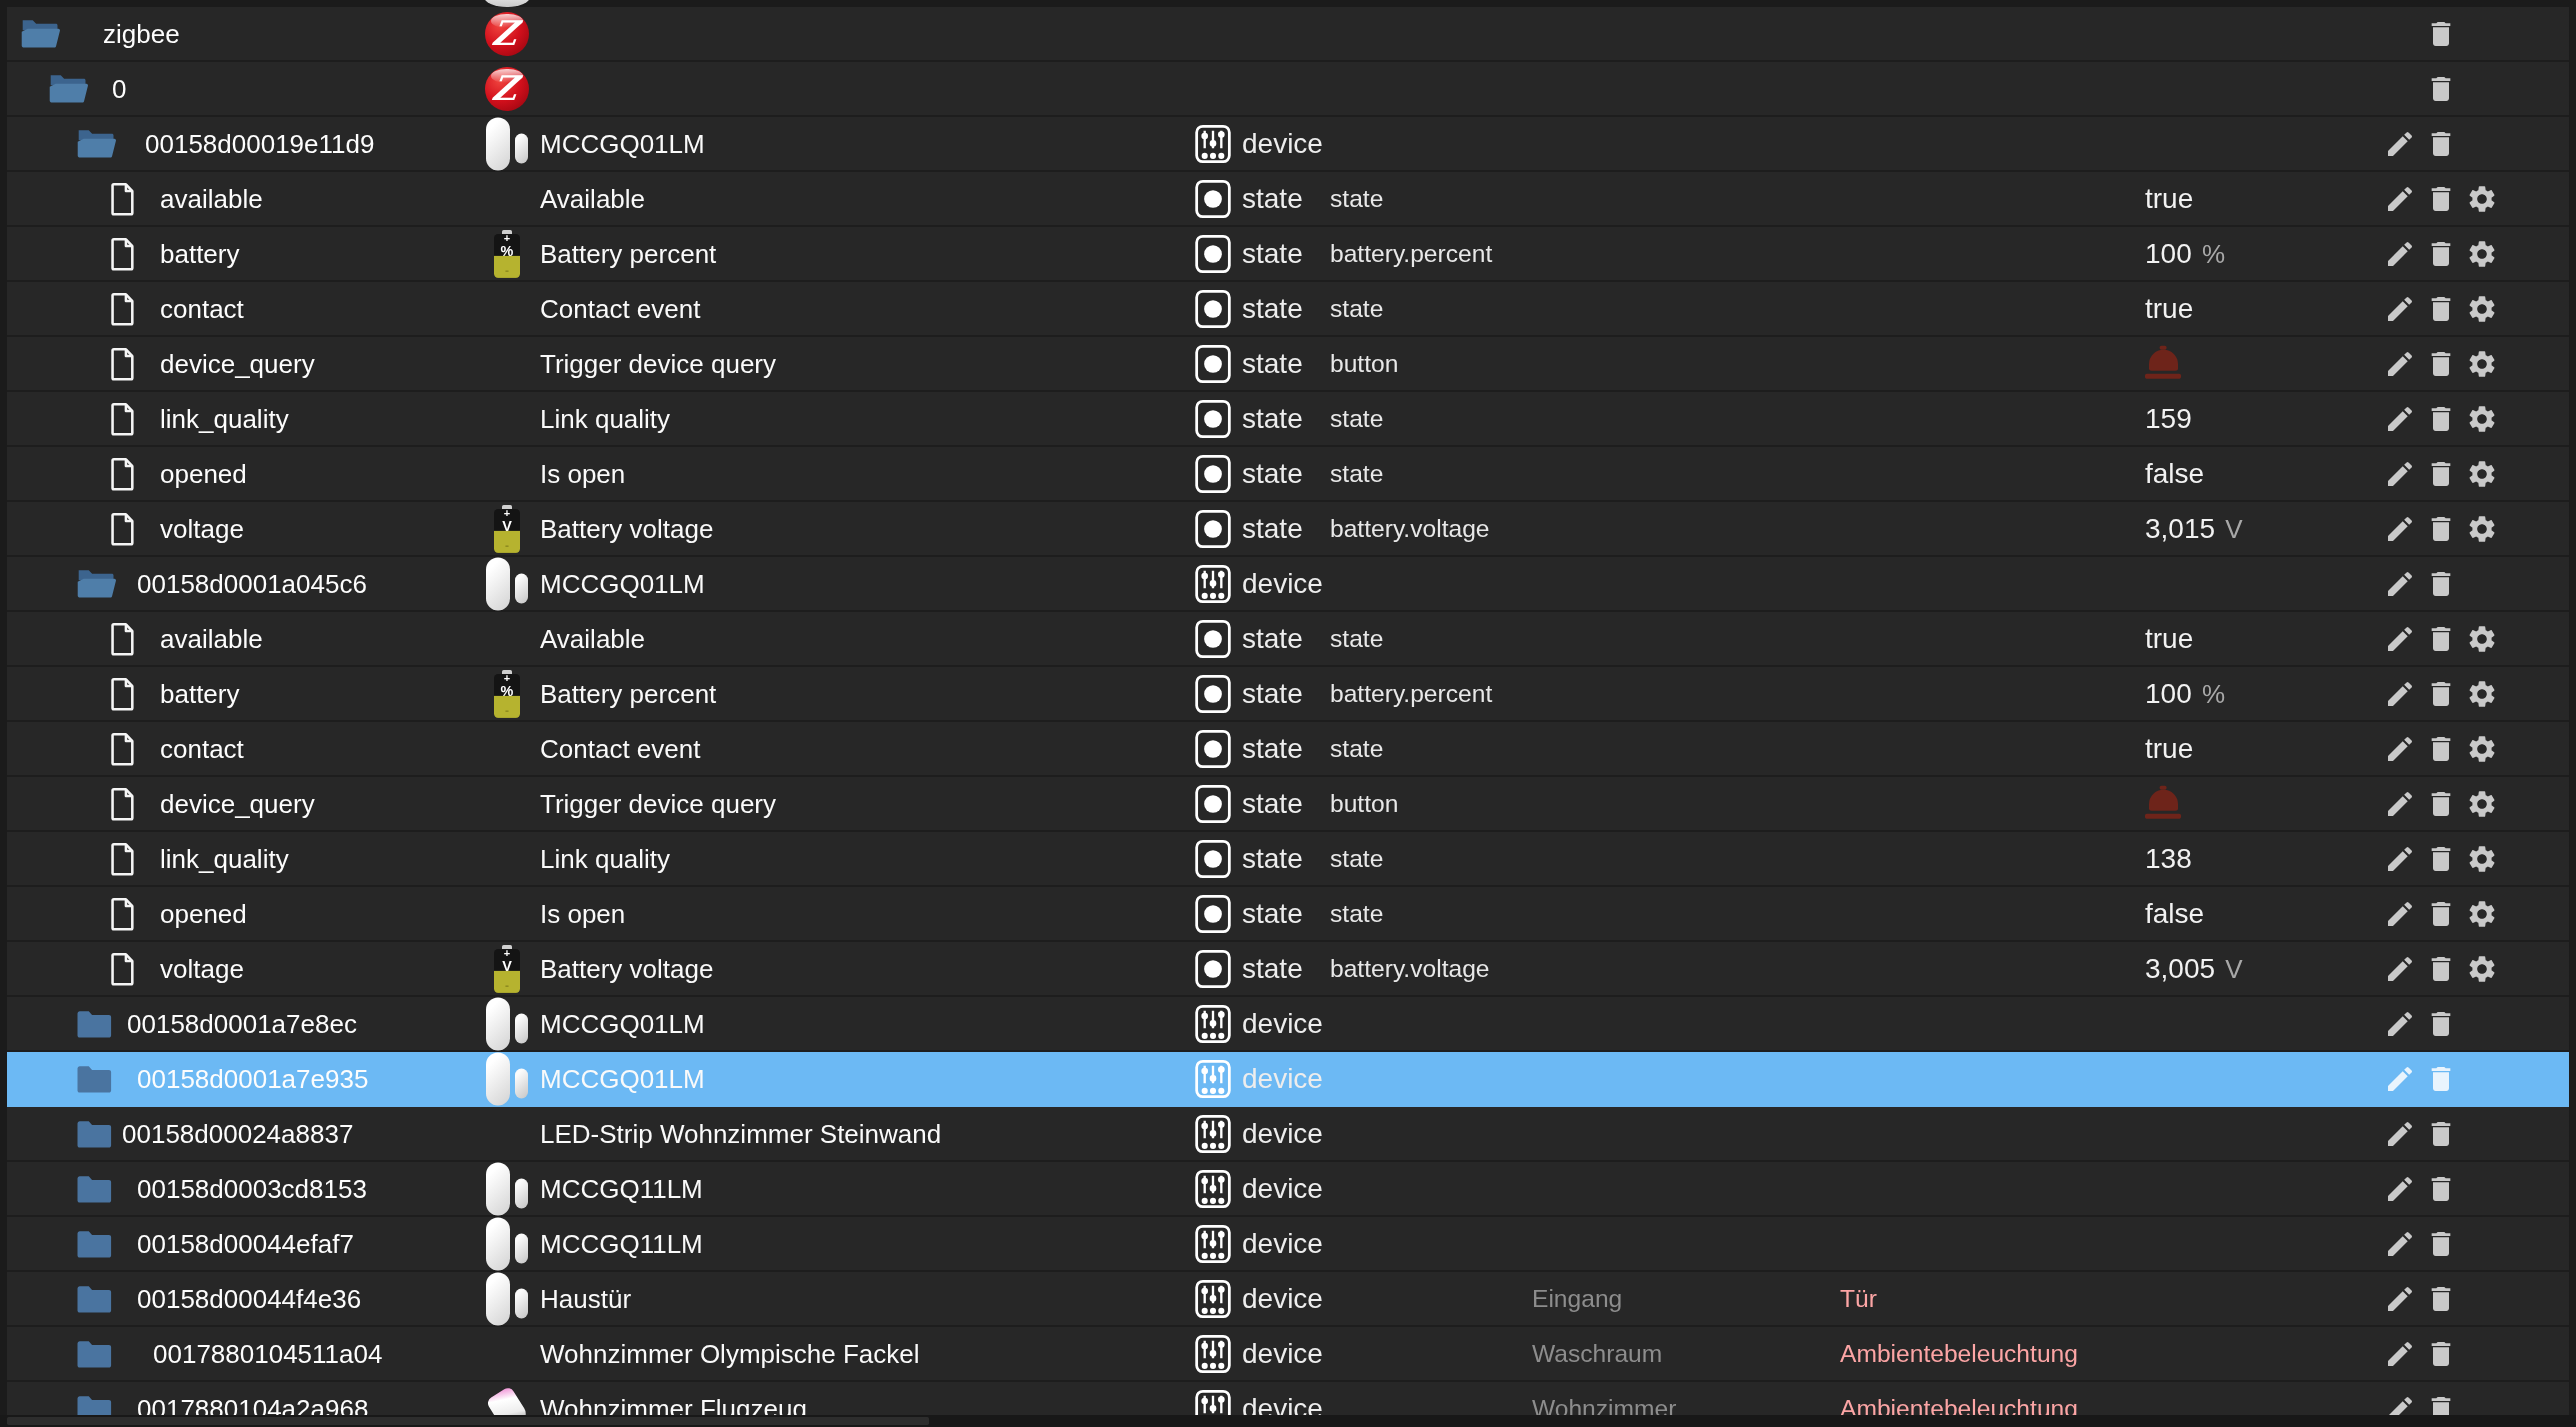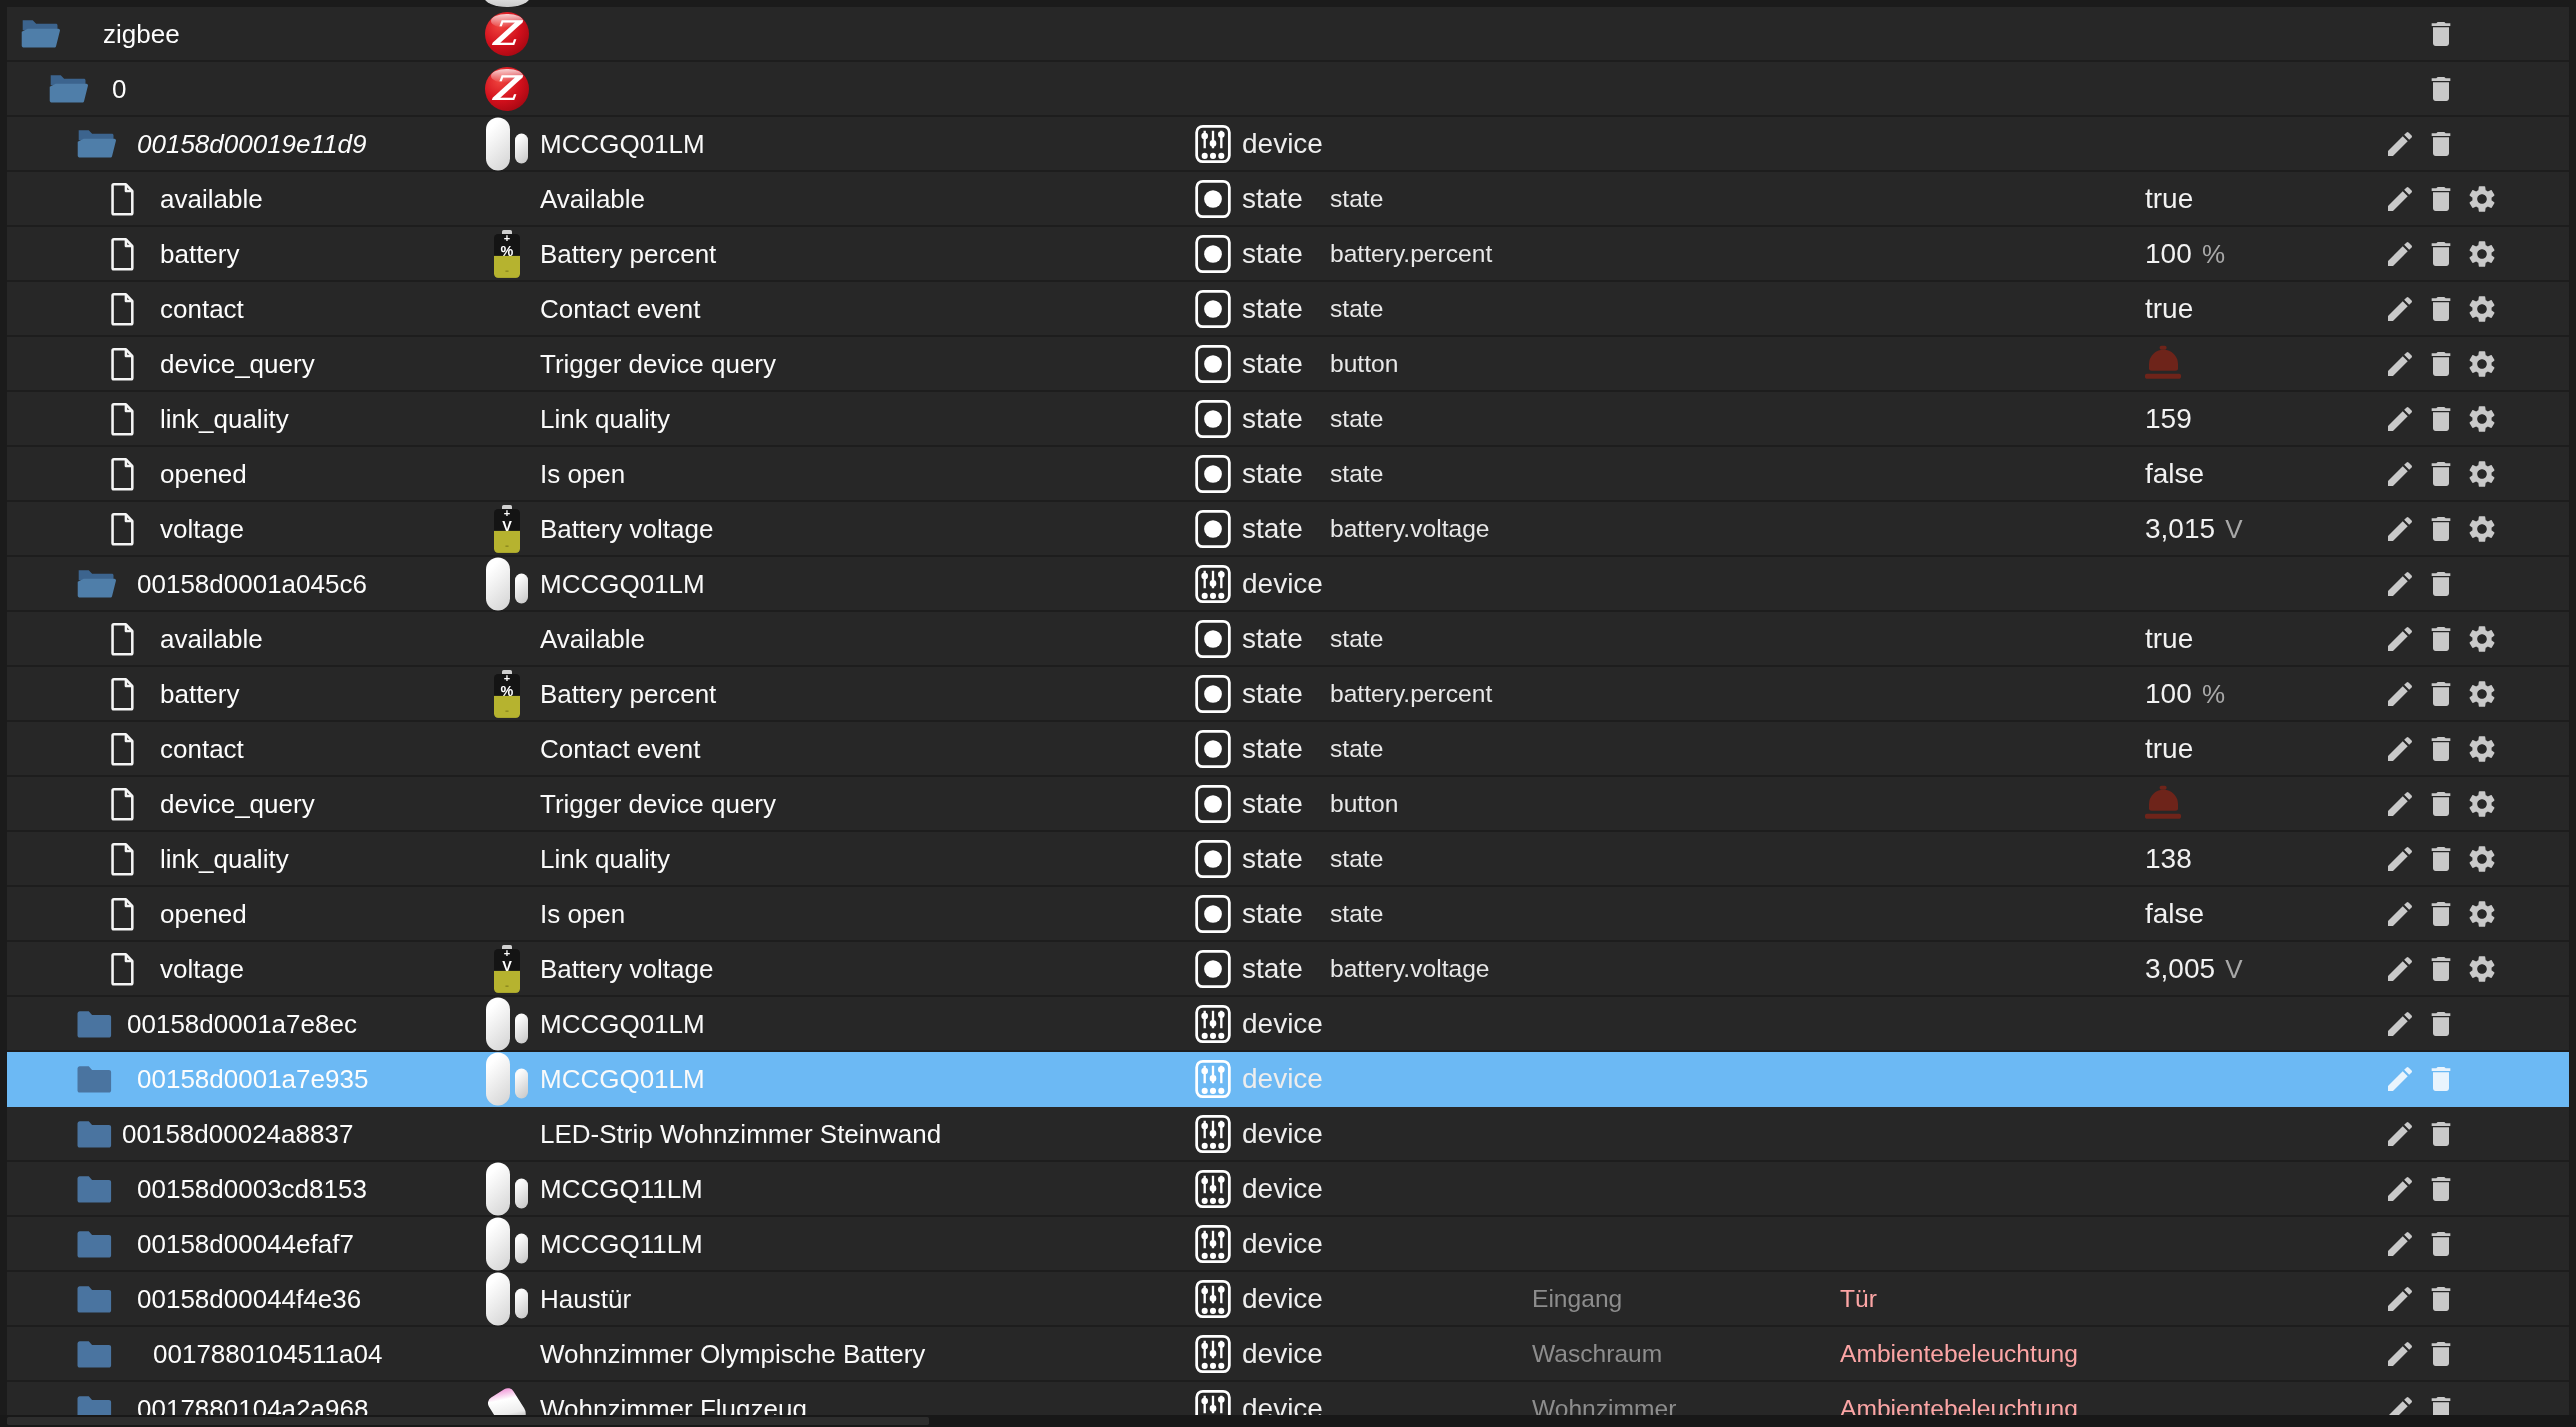--- a/index.html
+++ b/index.html
@@ -117,7 +117,7 @@
             <path d="M4.6 7.2h18.9c.7 0 1.2.6 1 1.3l-2.4 9.5c-.1.5-.5.8-1 .8H1.9c-.6 0-1-.5-1-1V9.1z" fill="#4f7ea9"></path>
           </svg>
         </span>
-    <span class="cell tree-label" style="left: 137px; font-style: italic;">00158d00019e11d9</span>
+    <span class="cell tree-label" style="left: 145px;">00158d00019e11d9</span>
     <span class="cell c-devicon">
           <span class="door">
             <i class="big"></i>

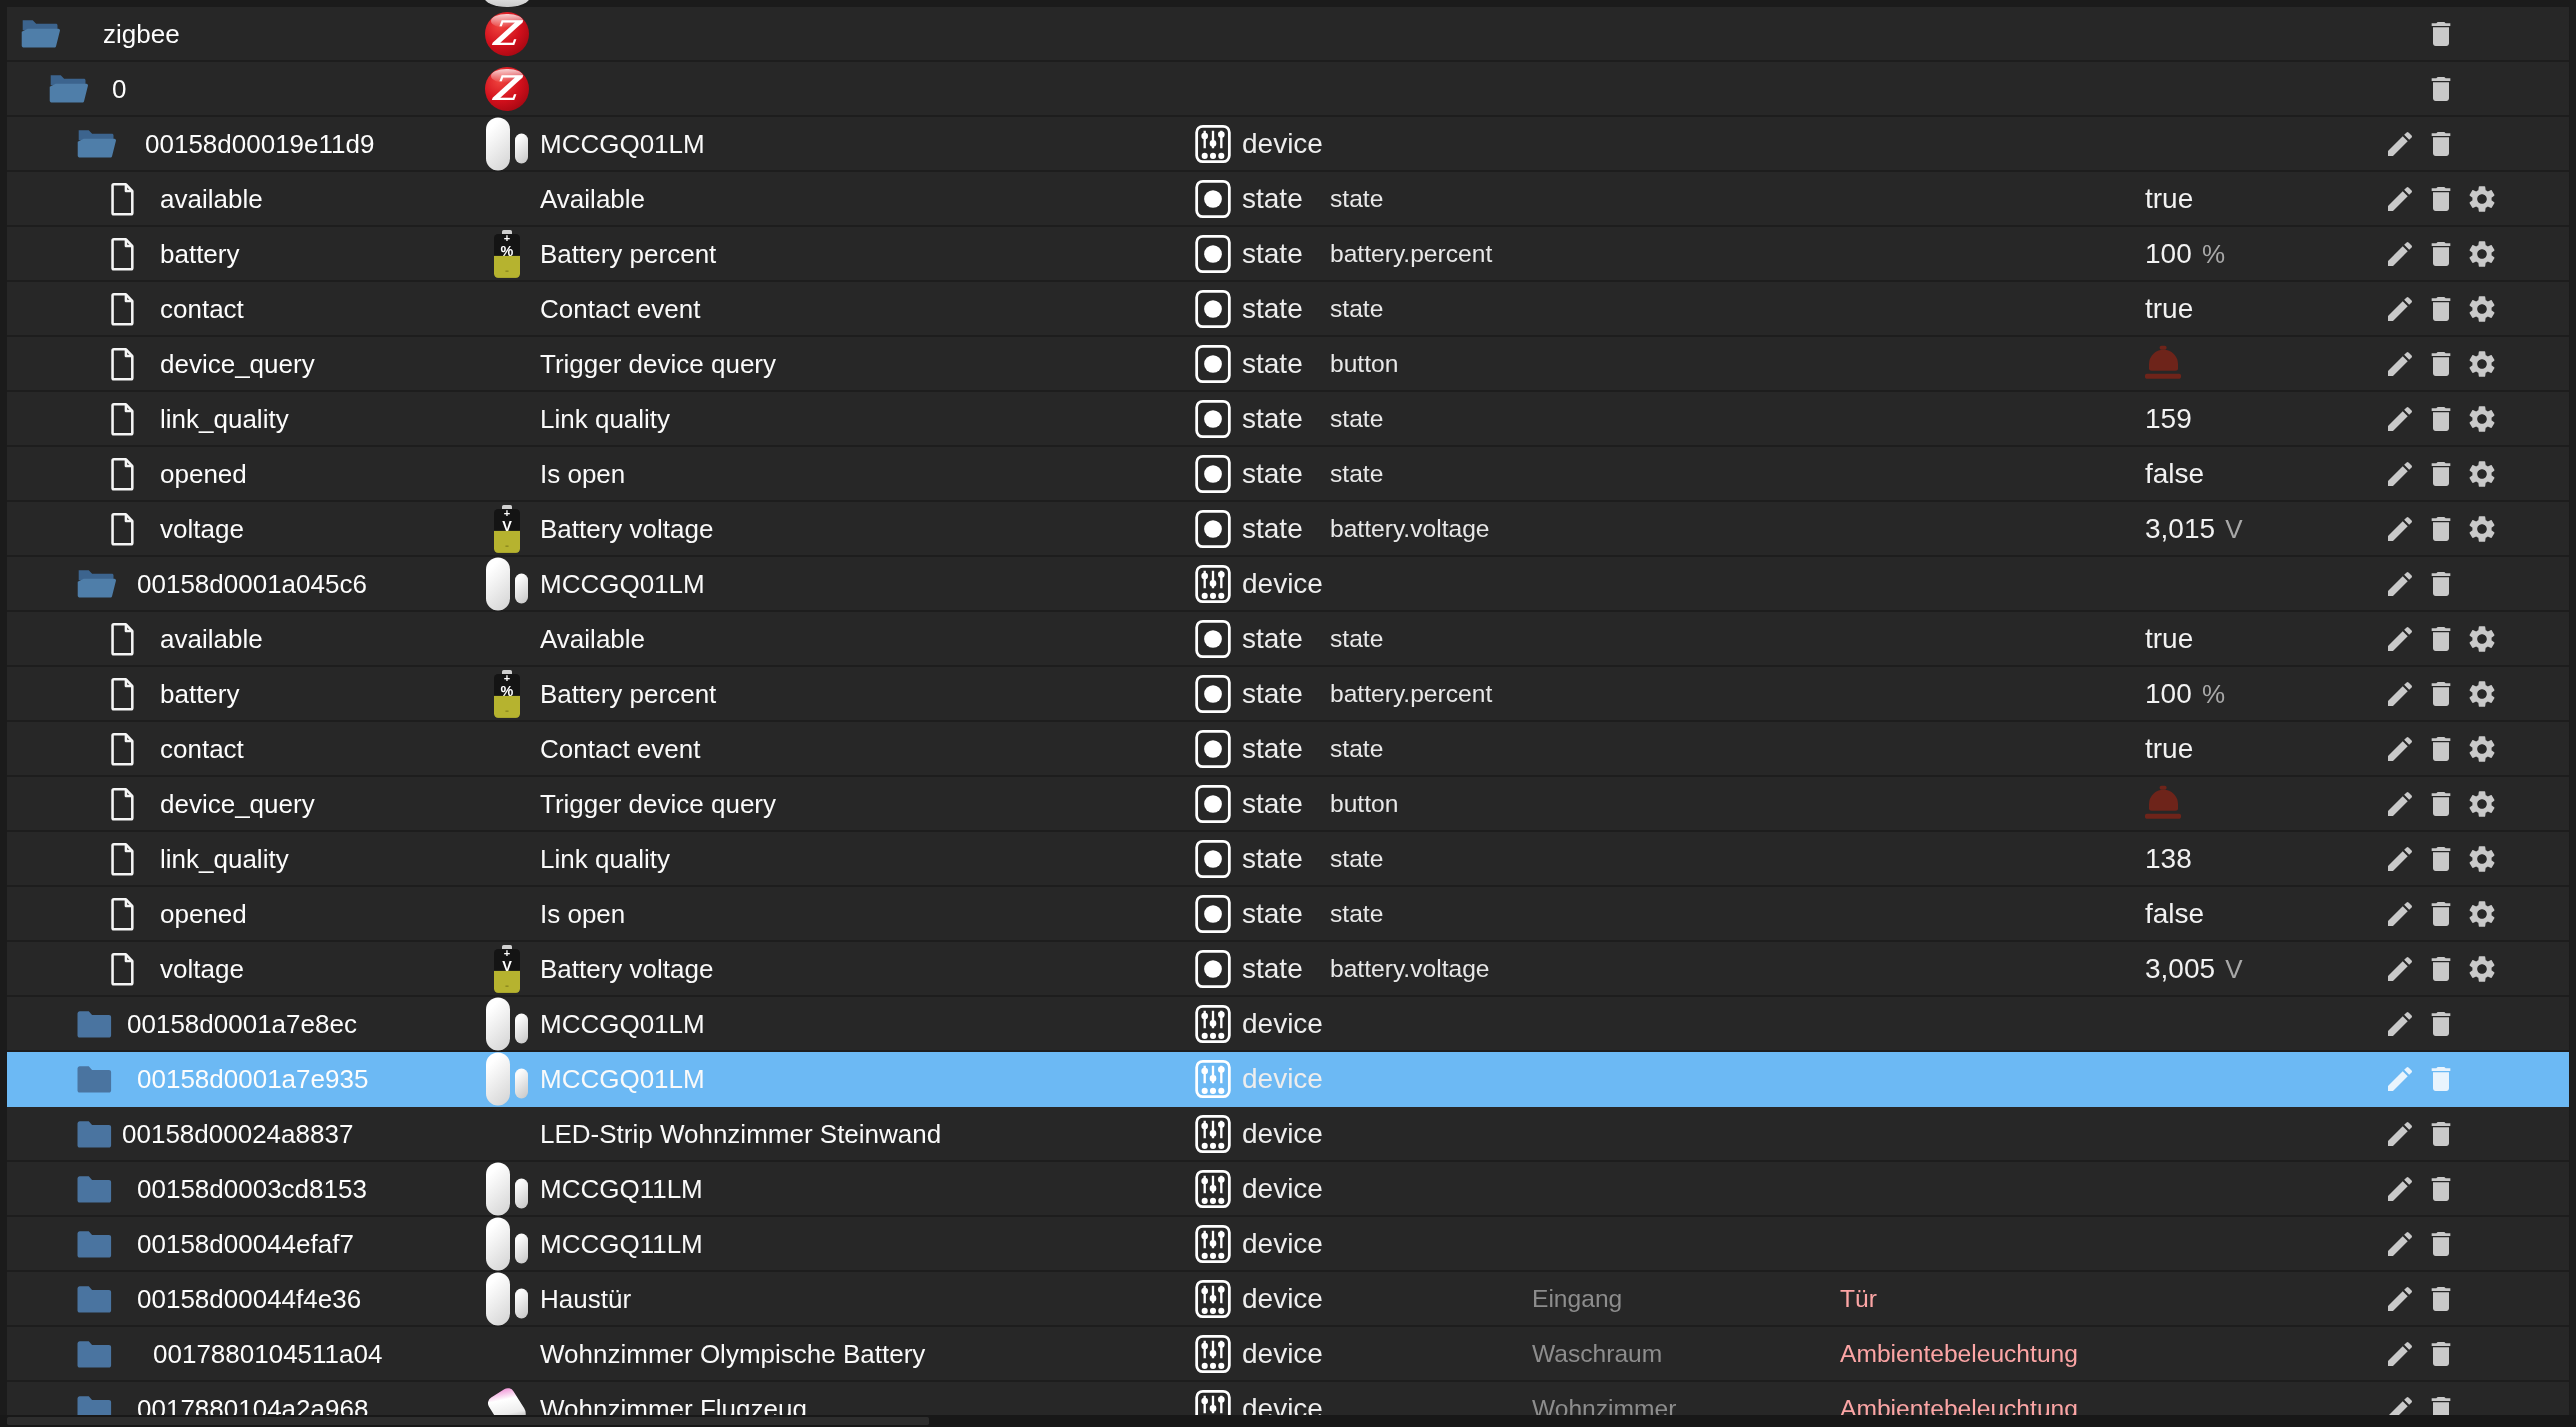--- a/index.html
+++ b/index.html
@@ -906,7 +906,7 @@
         </span>
     <span class="cell tree-label" style="left: 153px;">0017880104511a04</span>
 
-    <span class="cell c-name">Wohnzimmer Olympische Battery</span>
+    <span class="cell c-name">Wohnzimmer Olympische Fackel</span>
     <span class="cell c-typeicon"><svg xmlns="http://www.w3.org/2000/svg" width="36" height="39" viewBox="0 0 26 28">
             <rect x="1.2" y="1.2" width="23.6" height="25.6" rx="4.5" fill="none" stroke="#fff" stroke-width="2"></rect>
             <g stroke="#fff" stroke-width="1.7">

